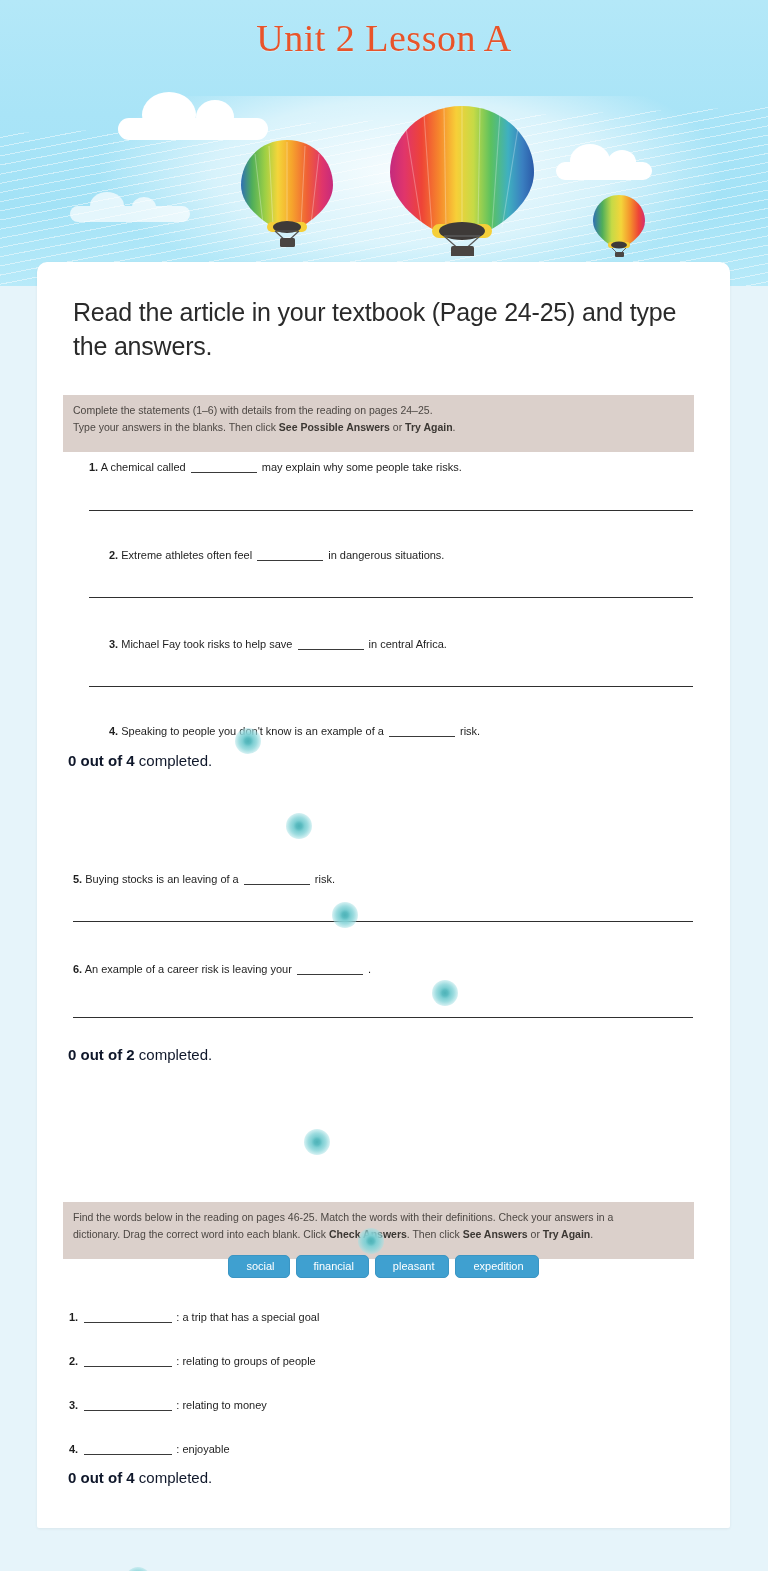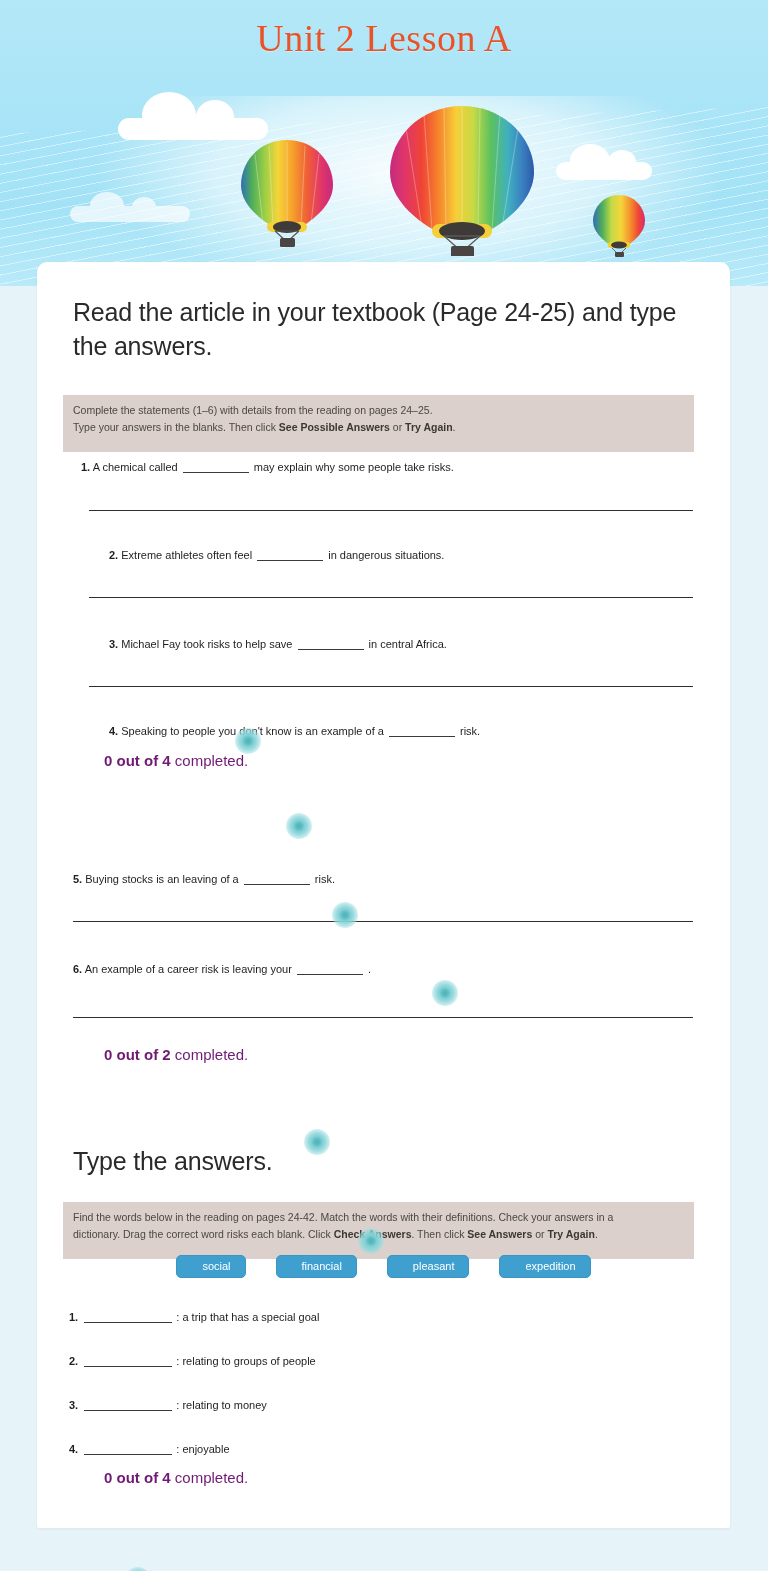--- a/index.html
+++ b/index.html
@@ -270,7 +270,7 @@
     <div><span>Type your answers in the blanks. Then click </span><b>See Possible Answers</b><span> or </span><b>Try Again</b><span>.</span></div>
   </div>
 
-  <div class="q-row" style="position:absolute; left:44px; top:198px;">
+  <div class="q-row" style="position:absolute; left:52px; top:198px;">
     <span class="q-num">1.</span>
     <span>A chemical called</span>
     <span class="blank"></span>

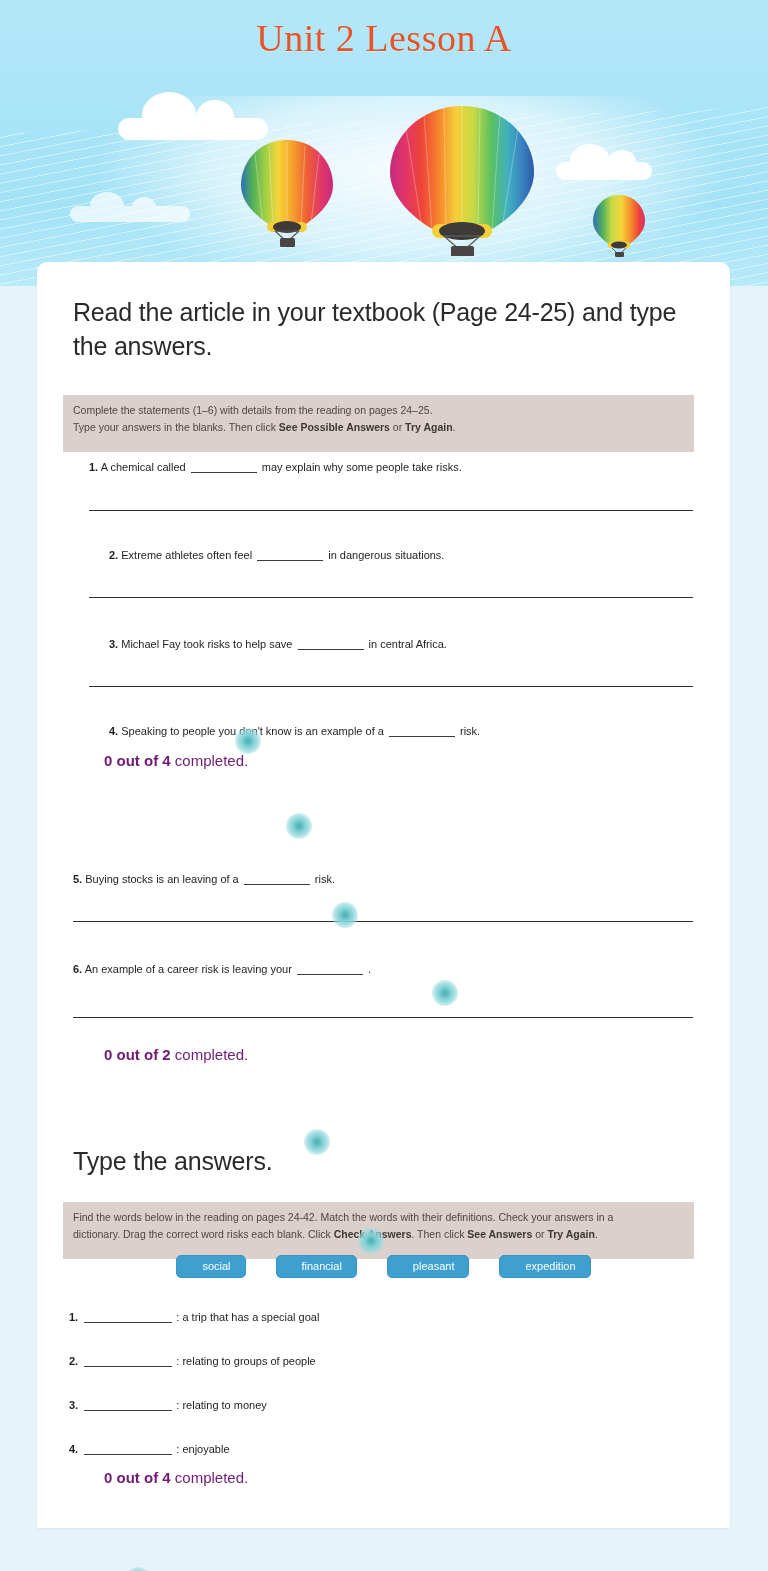--- a/index.html
+++ b/index.html
@@ -137,8 +137,7 @@
 
   .completed {
     font-size: 15px;
-    color: #701a75;
-    margin-left: 36px;
+    color: #0f172a;
   }
   .completed b { font-weight: 700; }
 

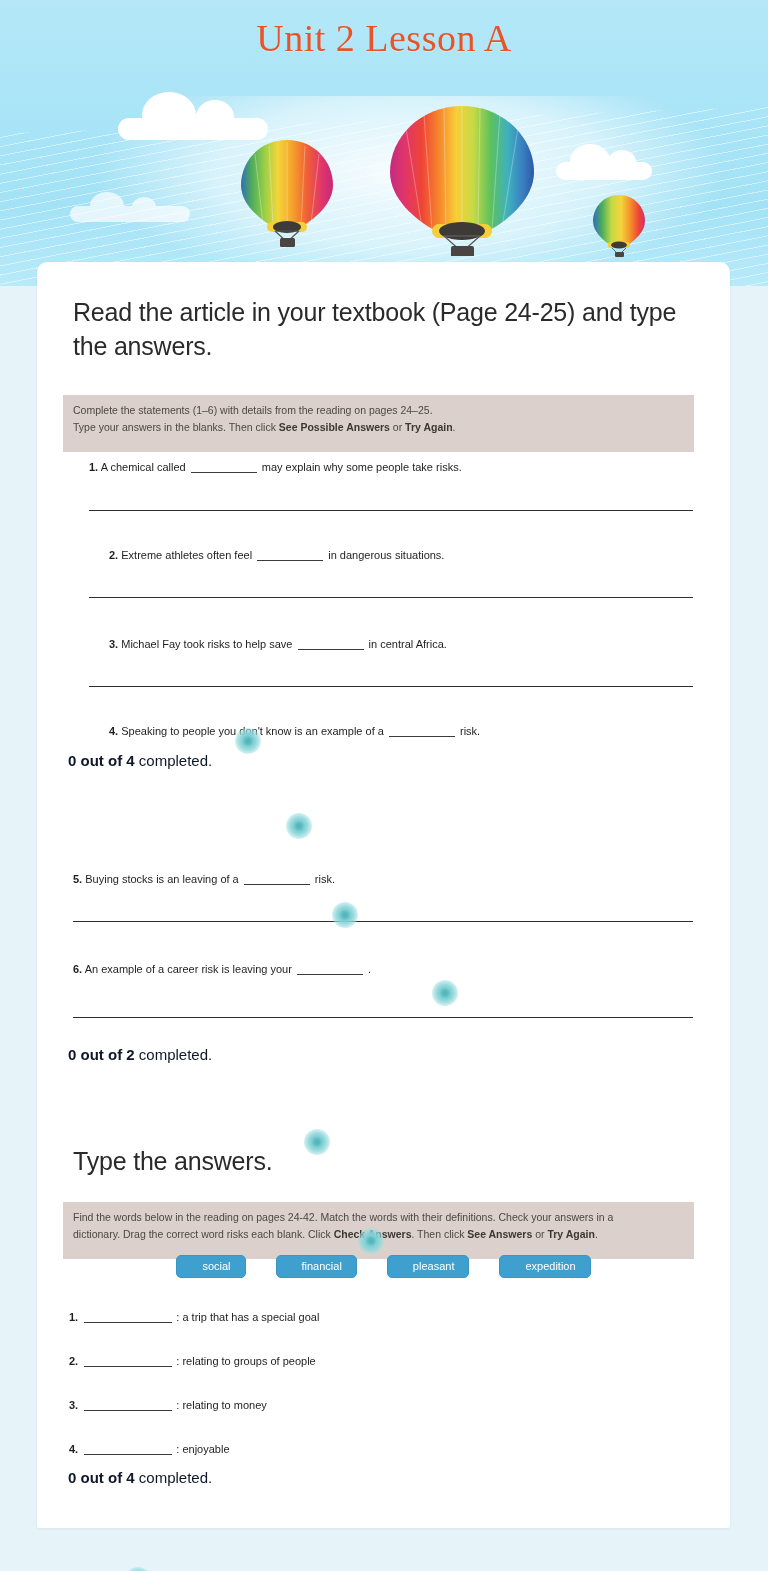--- a/index.html
+++ b/index.html
@@ -330,7 +330,6 @@
     <b>0 out of 2</b><span> completed.</span>
   </div>
 
-  <div class="section-title" style="position:absolute; left:36px; top:883px;">Type the answers.</div>
 
   <div class="instr-banner" style="position:absolute; left:26px; top:940px; width:611px;">
     <div>Find the words below in the reading on pages 24-42. Match the words with their definitions. Check your answers in a</div>

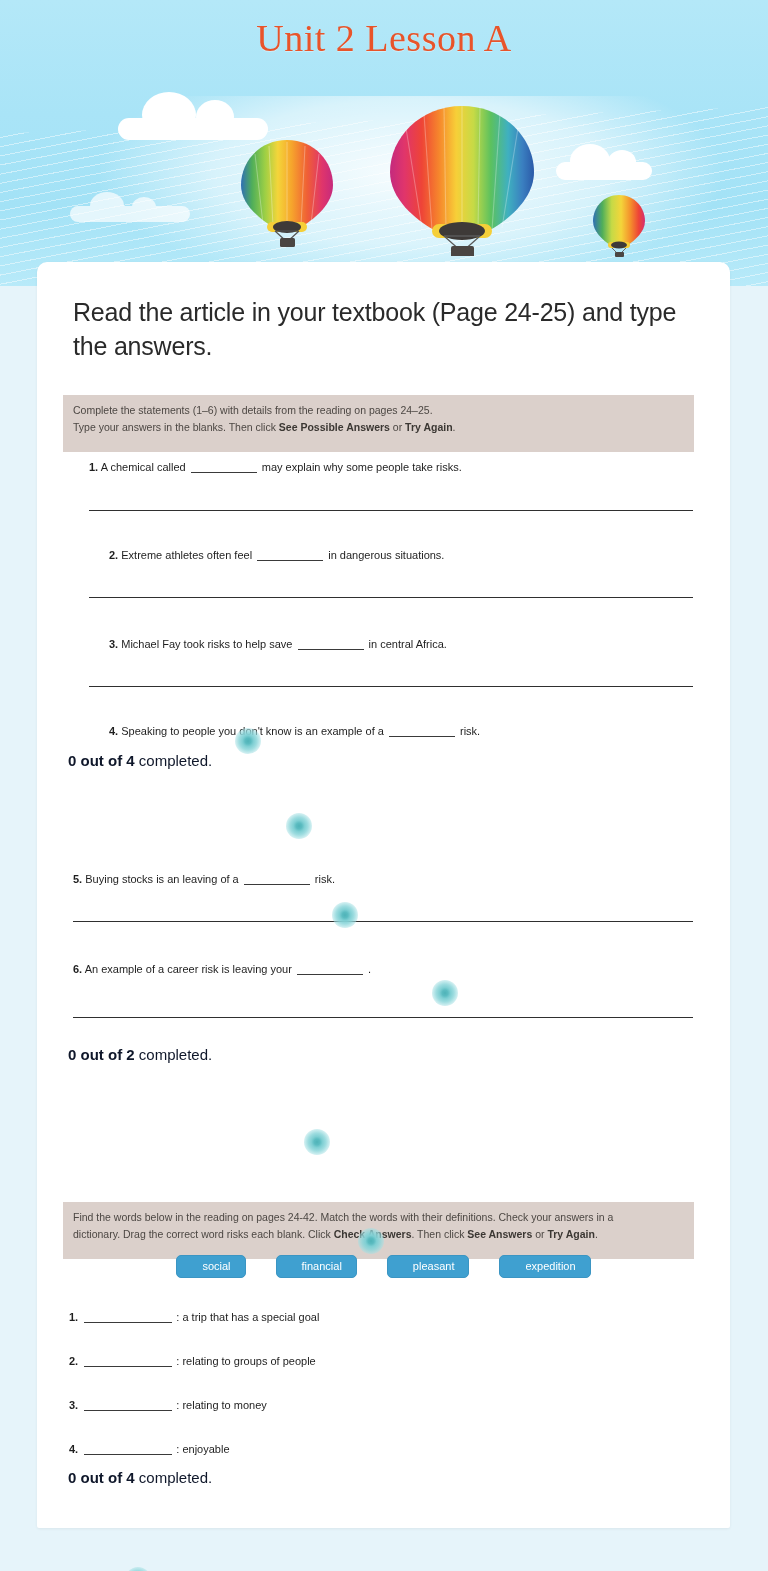--- a/index.html
+++ b/index.html
@@ -332,7 +332,7 @@
 
 
   <div class="instr-banner" style="position:absolute; left:26px; top:940px; width:611px;">
-    <div>Find the words below in the reading on pages 24-42. Match the words with their definitions. Check your answers in a</div>
+    <div>Find the words below in the reading on pages 46-25. Match the words with their definitions. Check your answers in a</div>
     <div><span>dictionary. Drag the correct word risks each blank. Click </span><b>Check Answers</b><span>. Then click </span><b>See Answers</b><span> or </span><b>Try Again</b><span>.</span></div>
   </div>
 

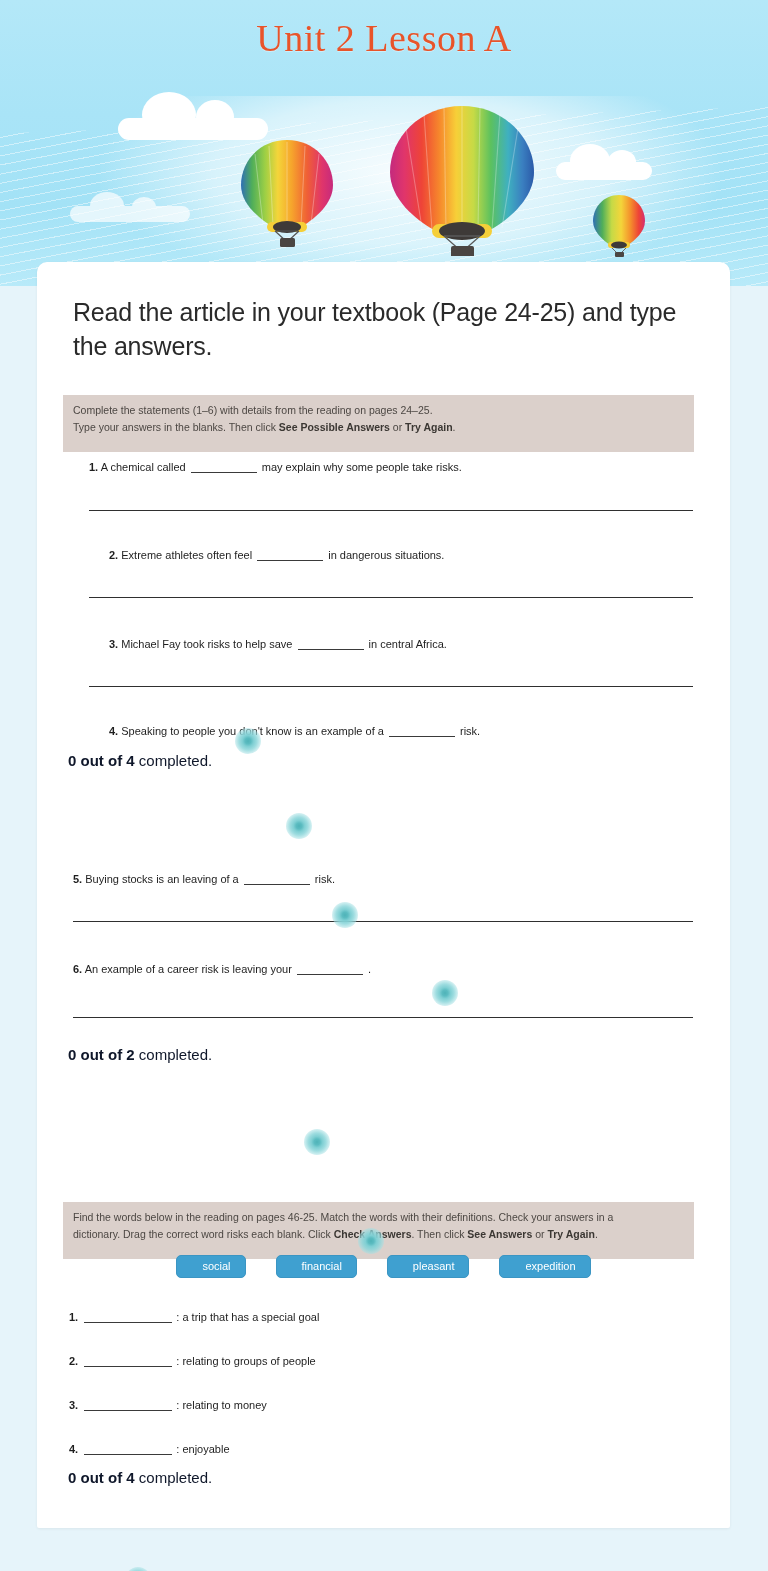--- a/index.html
+++ b/index.html
@@ -333,7 +333,7 @@
 
   <div class="instr-banner" style="position:absolute; left:26px; top:940px; width:611px;">
     <div>Find the words below in the reading on pages 46-25. Match the words with their definitions. Check your answers in a</div>
-    <div><span>dictionary. Drag the correct word risks each blank. Click </span><b>Check Answers</b><span>. Then click </span><b>See Answers</b><span> or </span><b>Try Again</b><span>.</span></div>
+    <div><span>dictionary. Drag the correct word into each blank. Click </span><b>Check Answers</b><span>. Then click </span><b>See Answers</b><span> or </span><b>Try Again</b><span>.</span></div>
   </div>
 
   <div class="chips" style="position:absolute; left:0; top:993px; width:693px;">

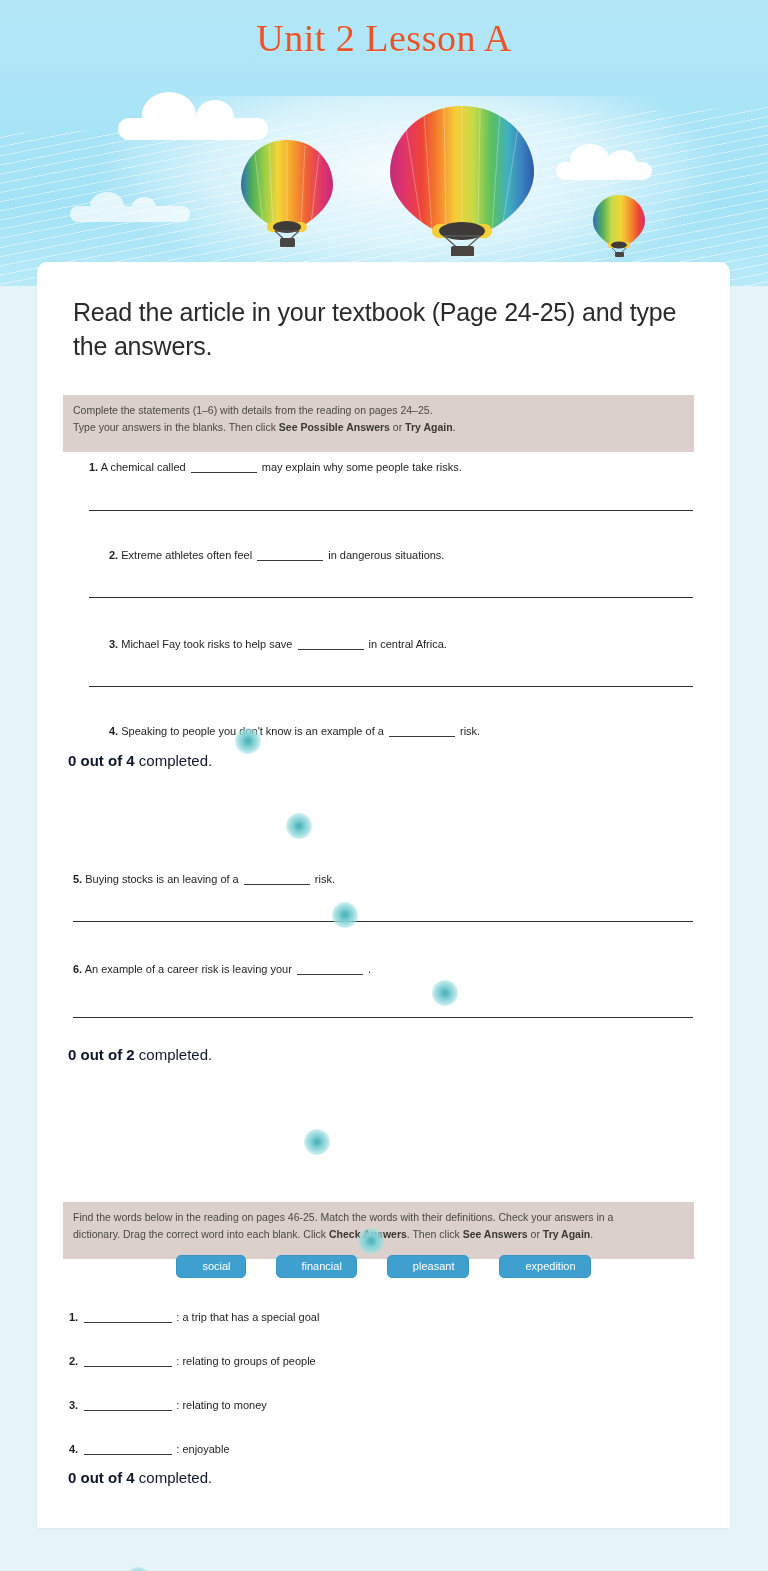--- a/index.html
+++ b/index.html
@@ -148,9 +148,9 @@
     background: #3fa0d0;
     color: #ffffff;
     font-size: 11px;
-    padding: 4px 14px 5px 25px;
+    padding: 4px 14px 5px 17px;
     border-radius: 5px;
-    margin: 0 15px;
+    margin: 0 3px;
     border: 1px solid #3b95c3;
   }
 

